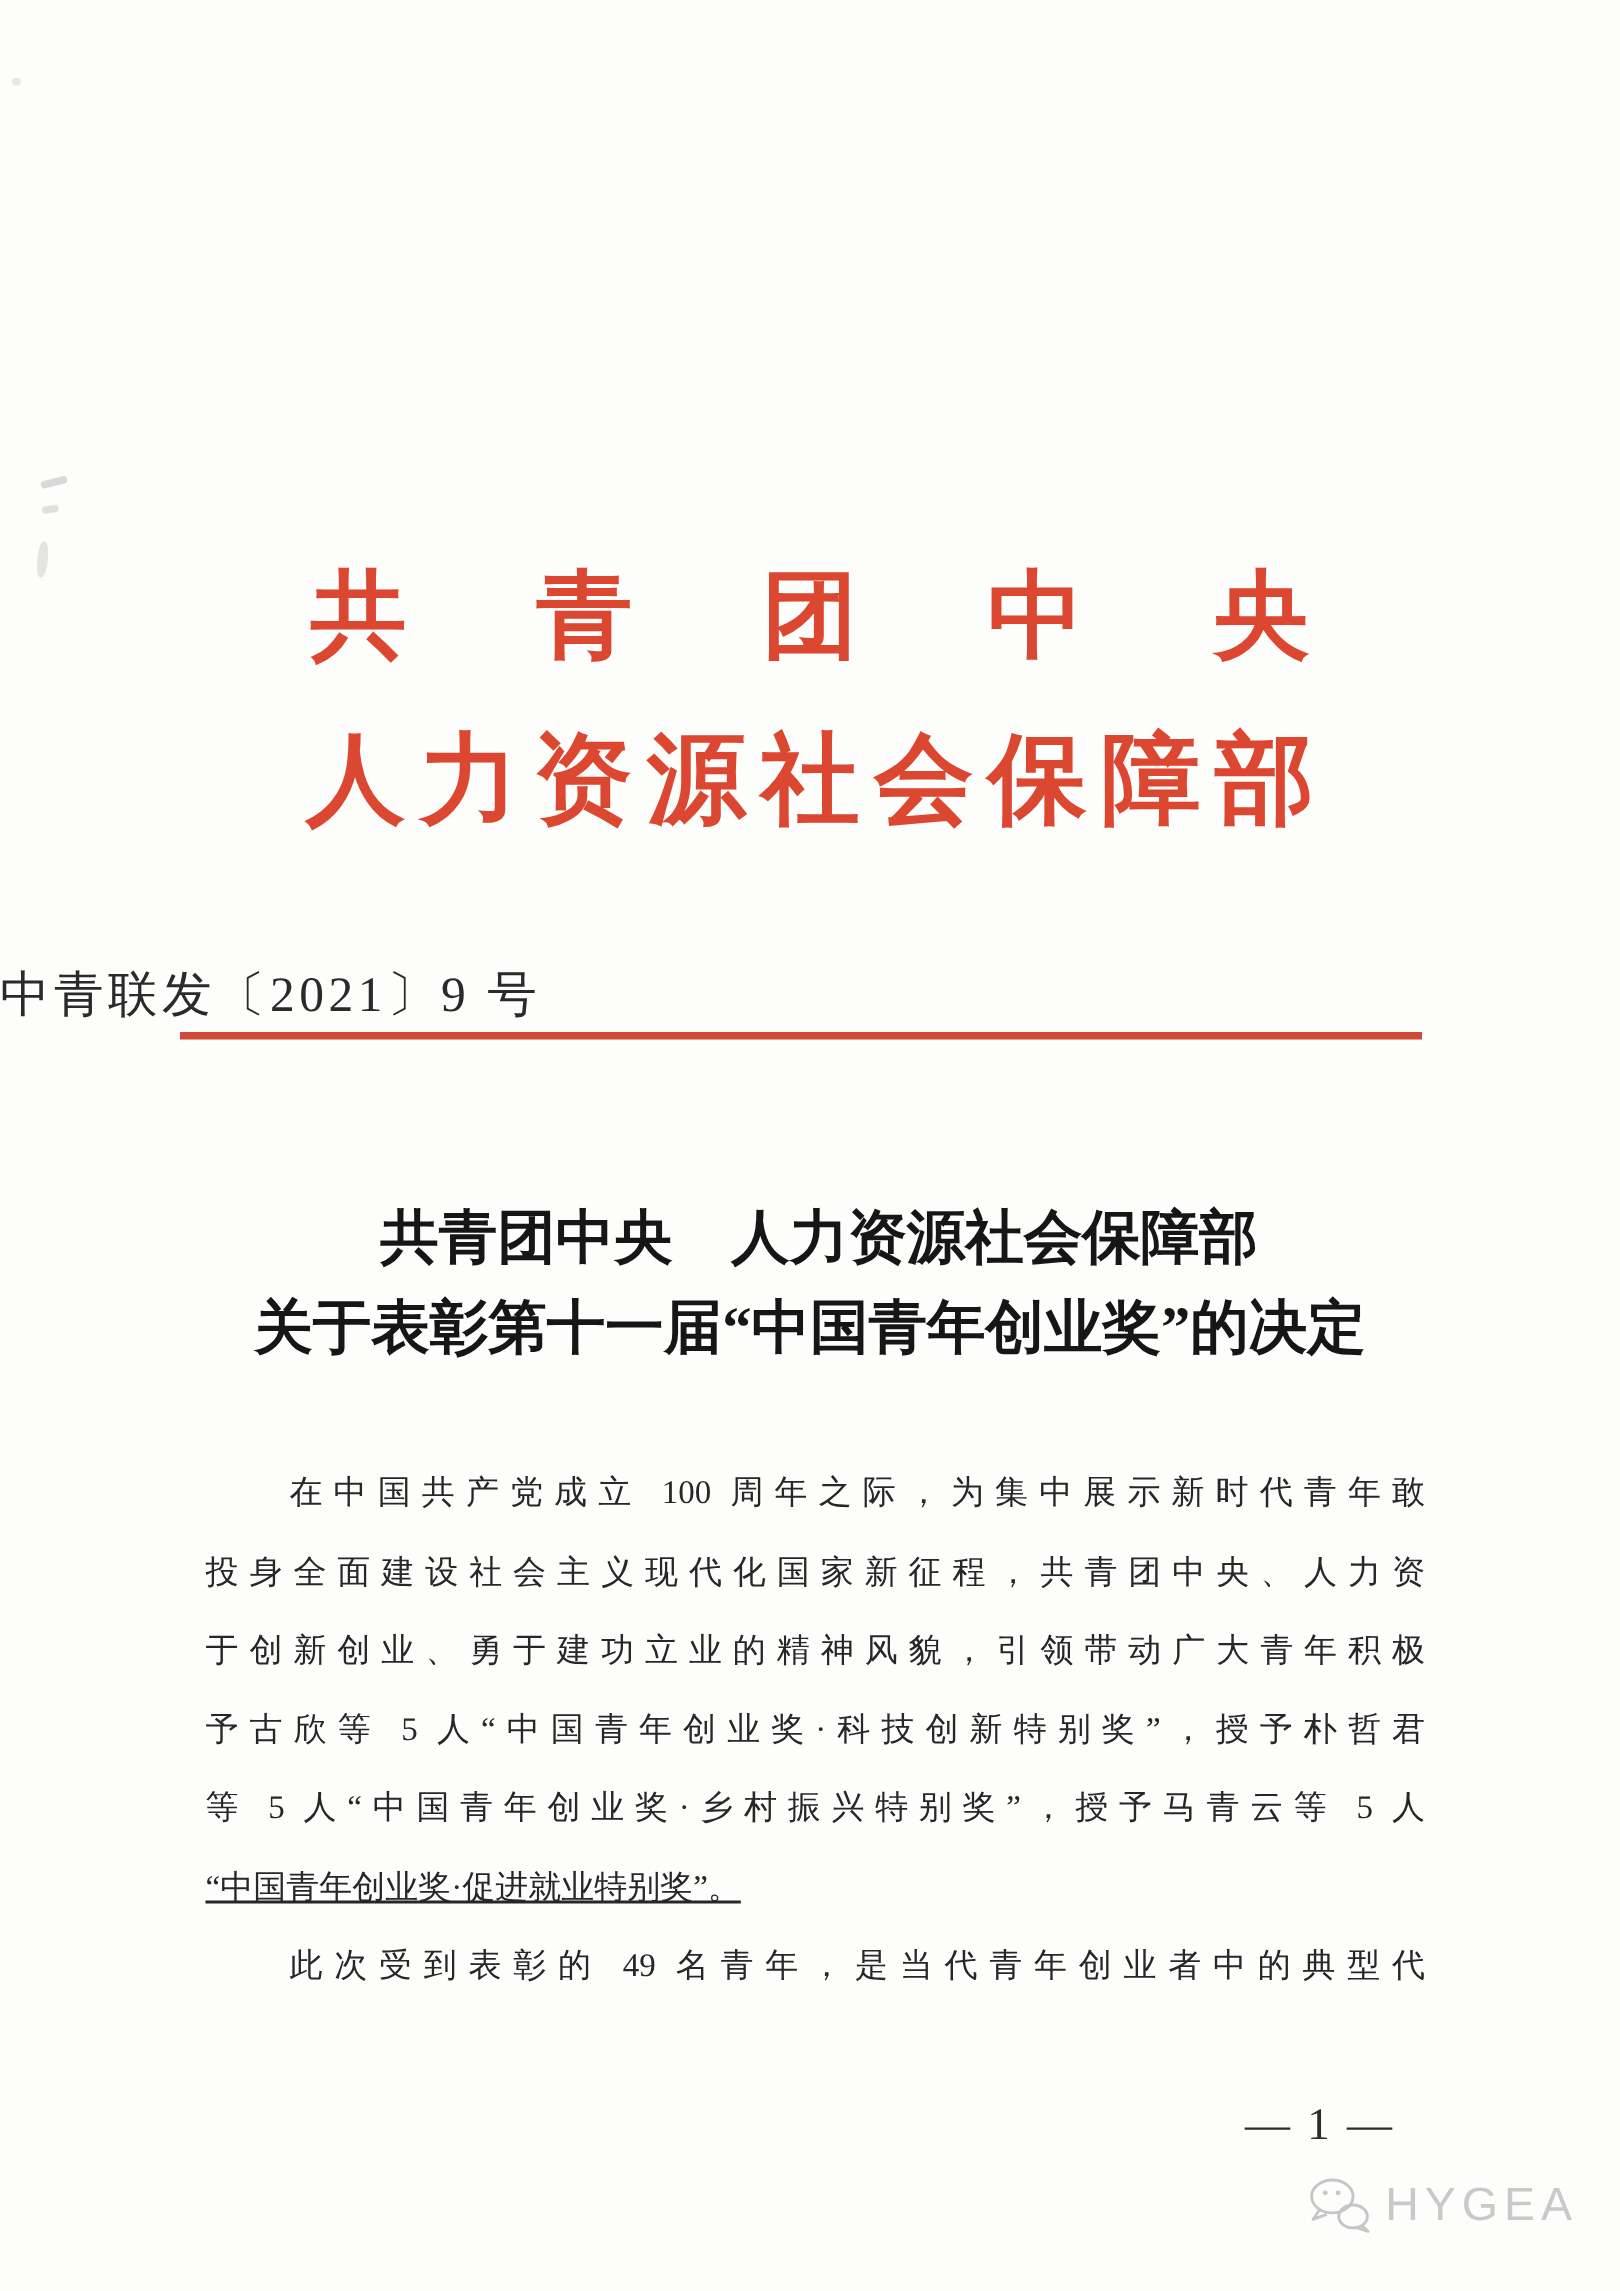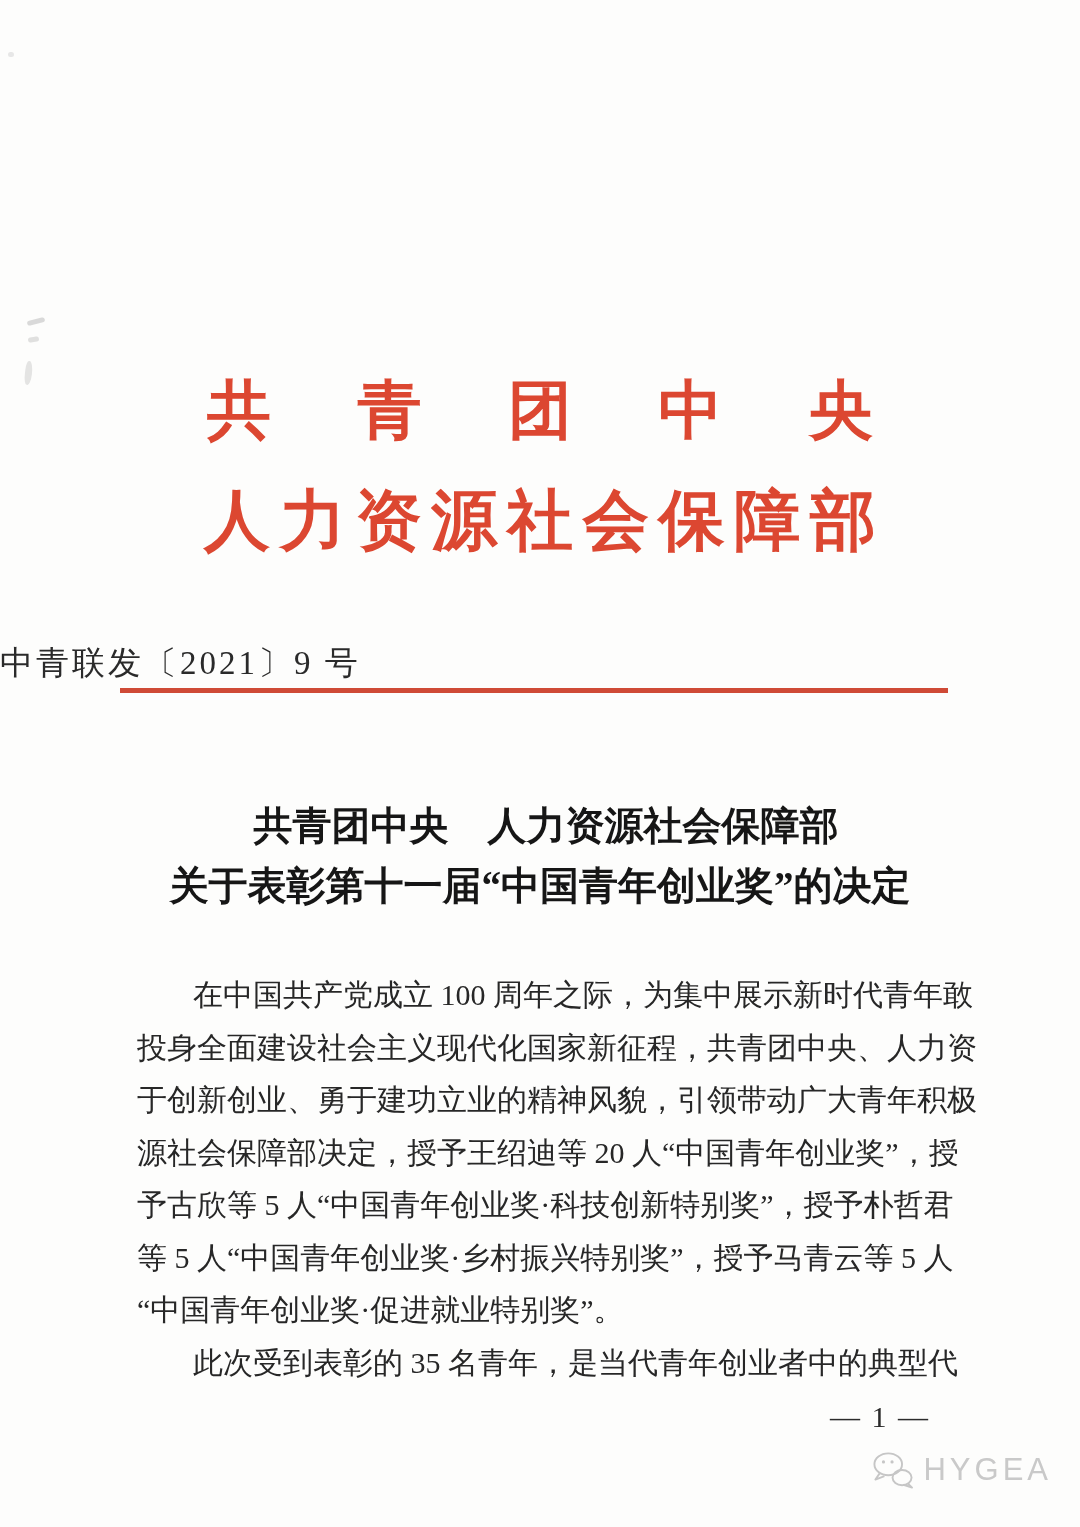--- a/index.html
+++ b/index.html
@@ -76,7 +76,7 @@
     top: 969px;
     left: 137px;
     width: 813px;
-    font-size: 30px;
+    font-size: 22px;
     color: #272727;
   }
   .body-line {

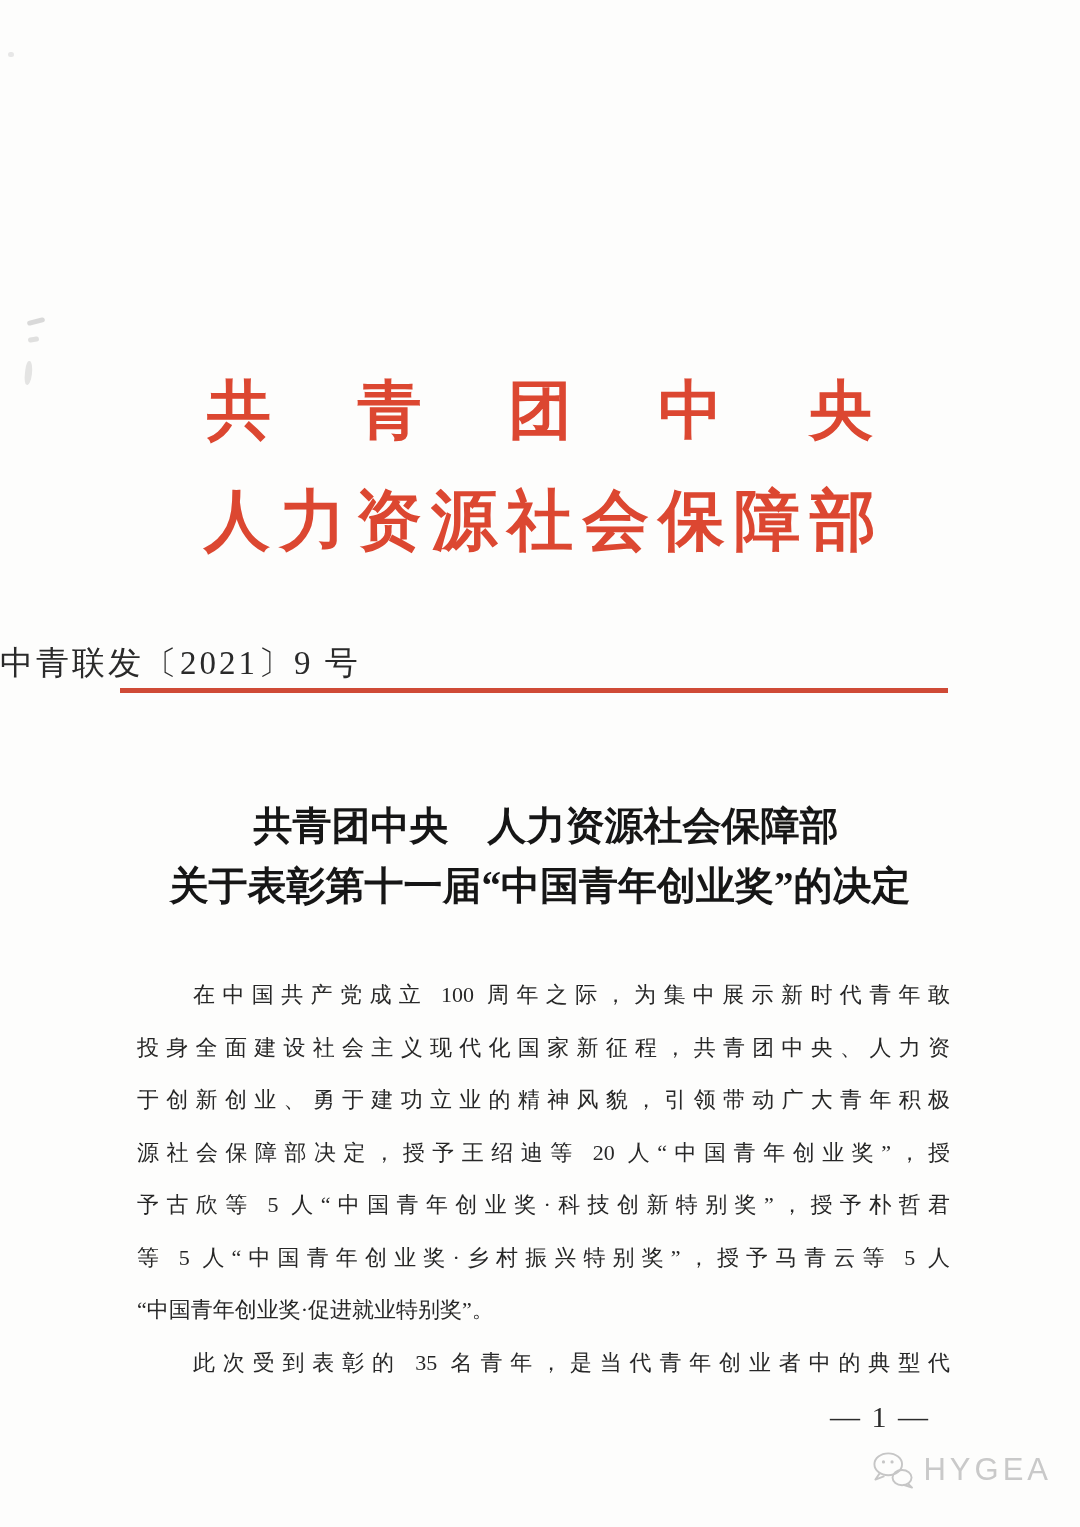--- a/index.html
+++ b/index.html
@@ -169,7 +169,6 @@
     <div class="body-line indent">在中国共产党成立 100 周年之际，为集中展示新时代青年敢</div>
     <div class="body-line">投身全面建设社会主义现代化国家新征程，共青团中央、人力资</div>
     <div class="body-line">于创新创业、勇于建功立业的精神风貌，引领带动广大青年积极</div>
-    <div class="body-line">源社会保障部决定，授予王绍迪等 20 人“中国青年创业奖”，授</div>
     <div class="body-line">予古欣等 5 人“中国青年创业奖·科技创新特别奖”，授予朴哲君</div>
     <div class="body-line">等 5 人“中国青年创业奖·乡村振兴特别奖”，授予马青云等 5 人</div>
     <div class="body-line plain">“中国青年创业奖·促进就业特别奖”。</div>

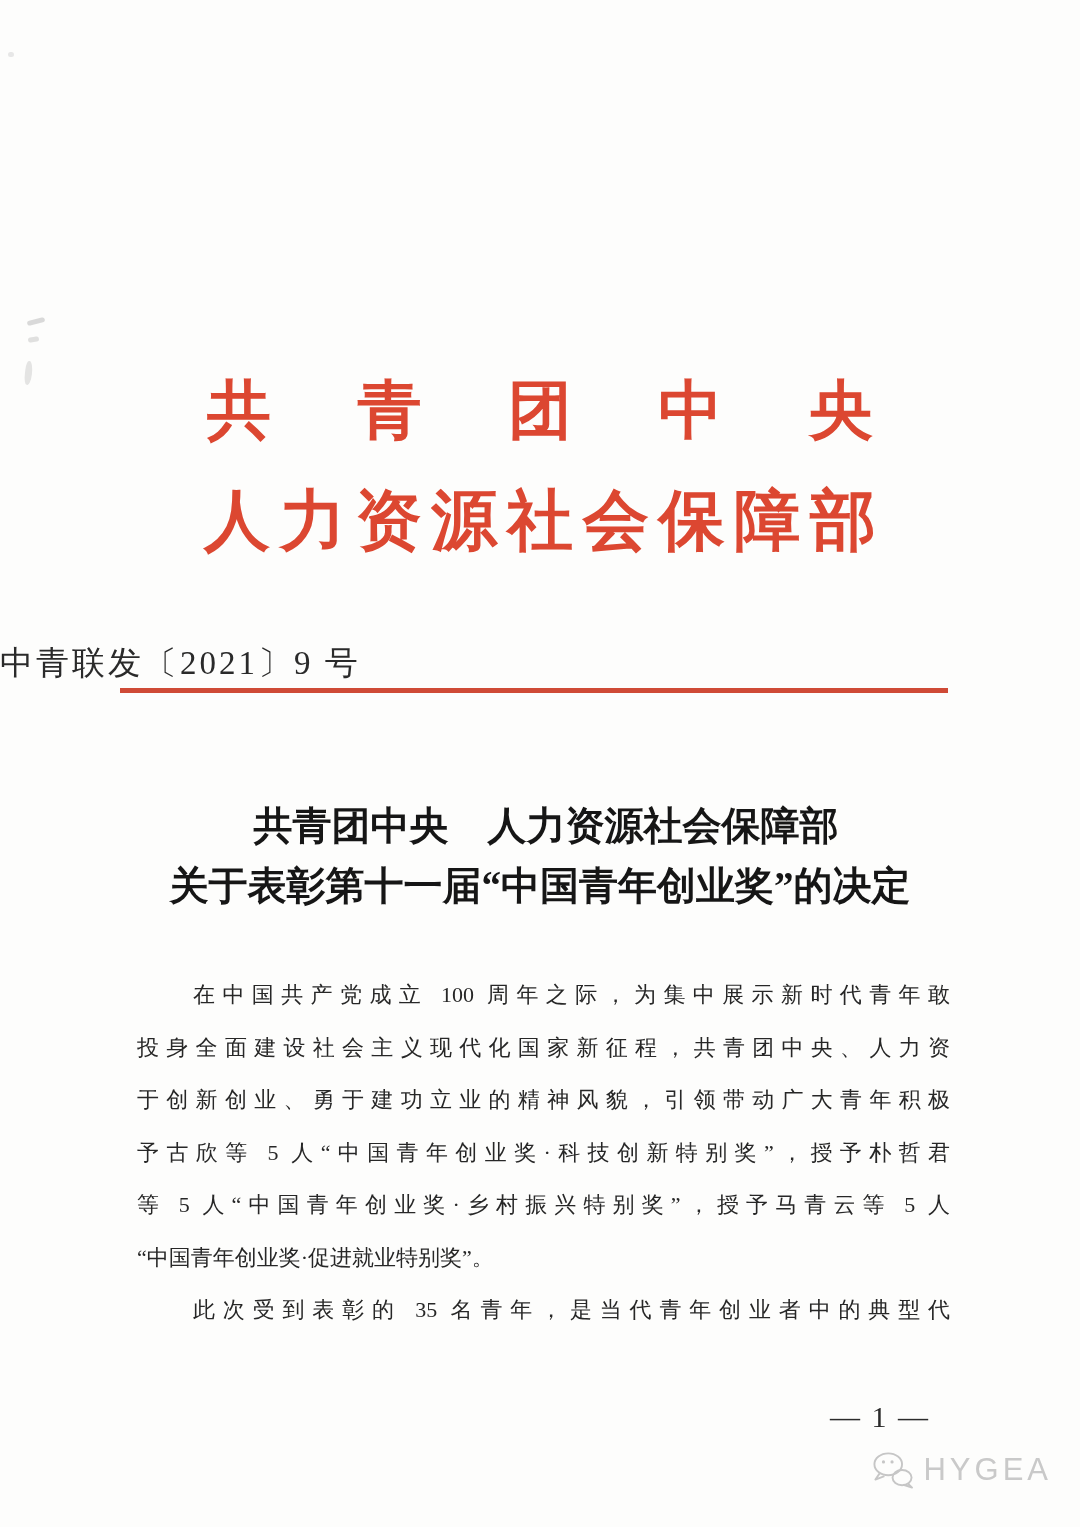--- a/index.html
+++ b/index.html
@@ -87,7 +87,7 @@
     white-space: nowrap;
   }
   .body-line.indent { text-indent: 56px; }
-  .body-line.plain { text-align-last: left; }
+  .body-line.plain { text-align-last: left; text-decoration: underline; }
 
   
   .page-number {

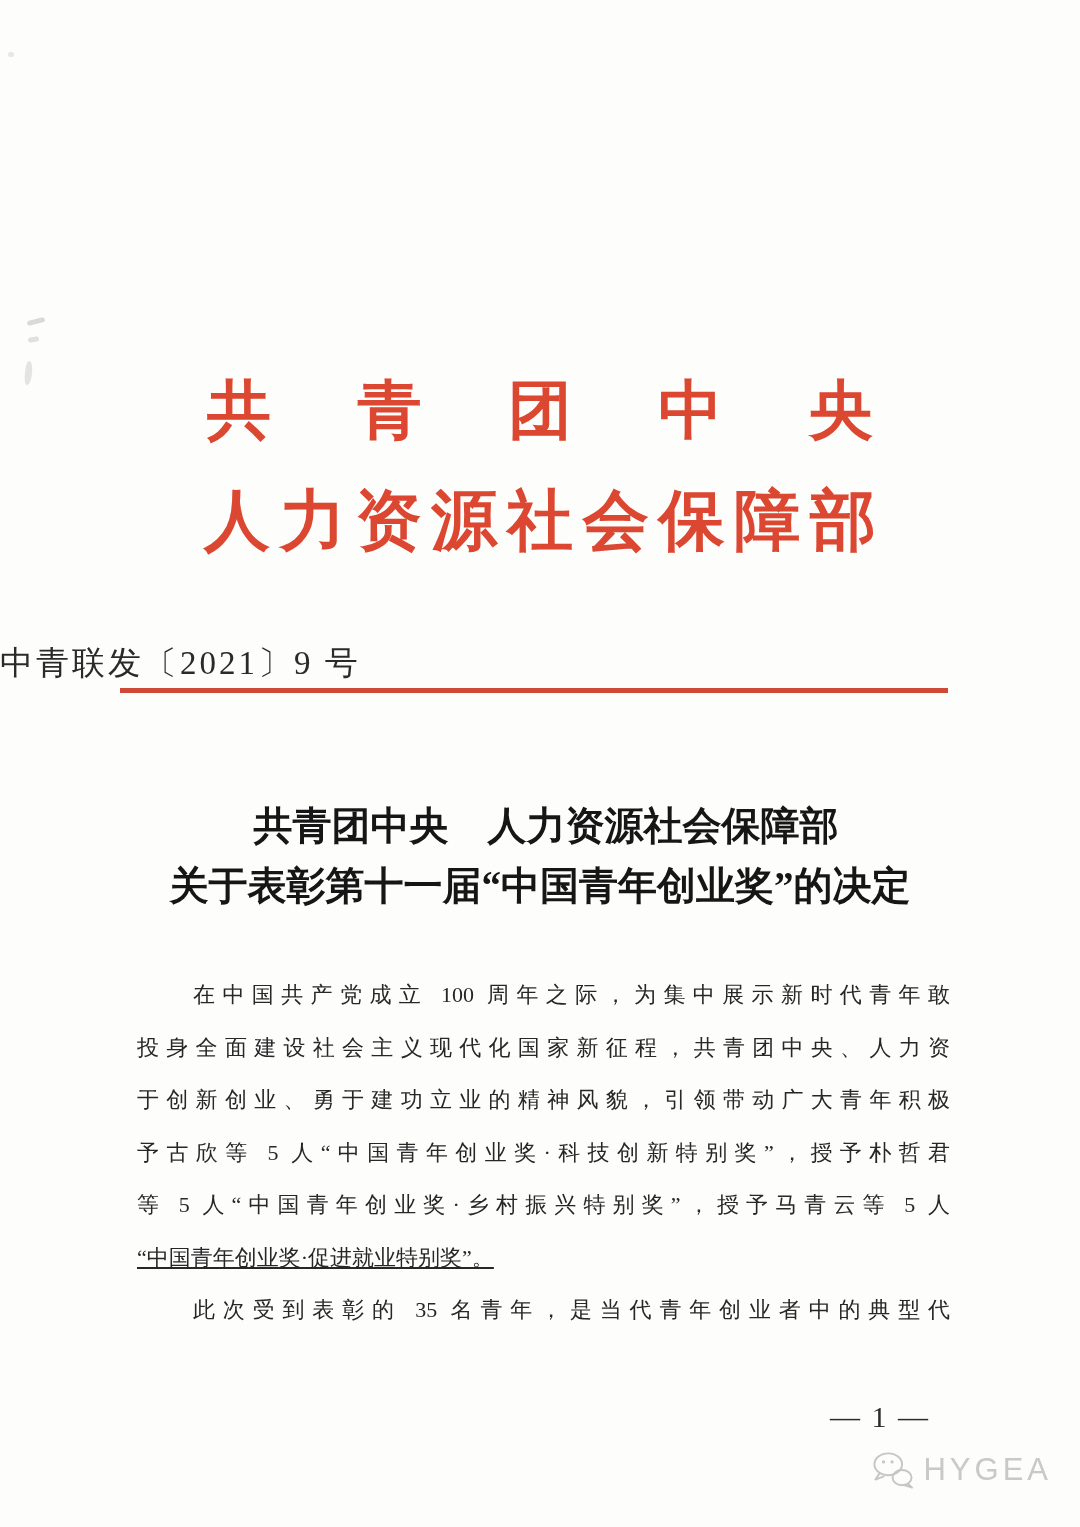--- a/index.html
+++ b/index.html
@@ -172,7 +172,7 @@
     <div class="body-line">予古欣等 5 人“中国青年创业奖·科技创新特别奖”，授予朴哲君</div>
     <div class="body-line">等 5 人“中国青年创业奖·乡村振兴特别奖”，授予马青云等 5 人</div>
     <div class="body-line plain">“中国青年创业奖·促进就业特别奖”。</div>
-    <div class="body-line indent">此次受到表彰的 35 名青年，是当代青年创业者中的典型代</div>
+    <div class="body-line indent">此次受到表彰的 49 名青年，是当代青年创业者中的典型代</div>
   </div>
 
   <div class="page-number">— 1 —</div>

